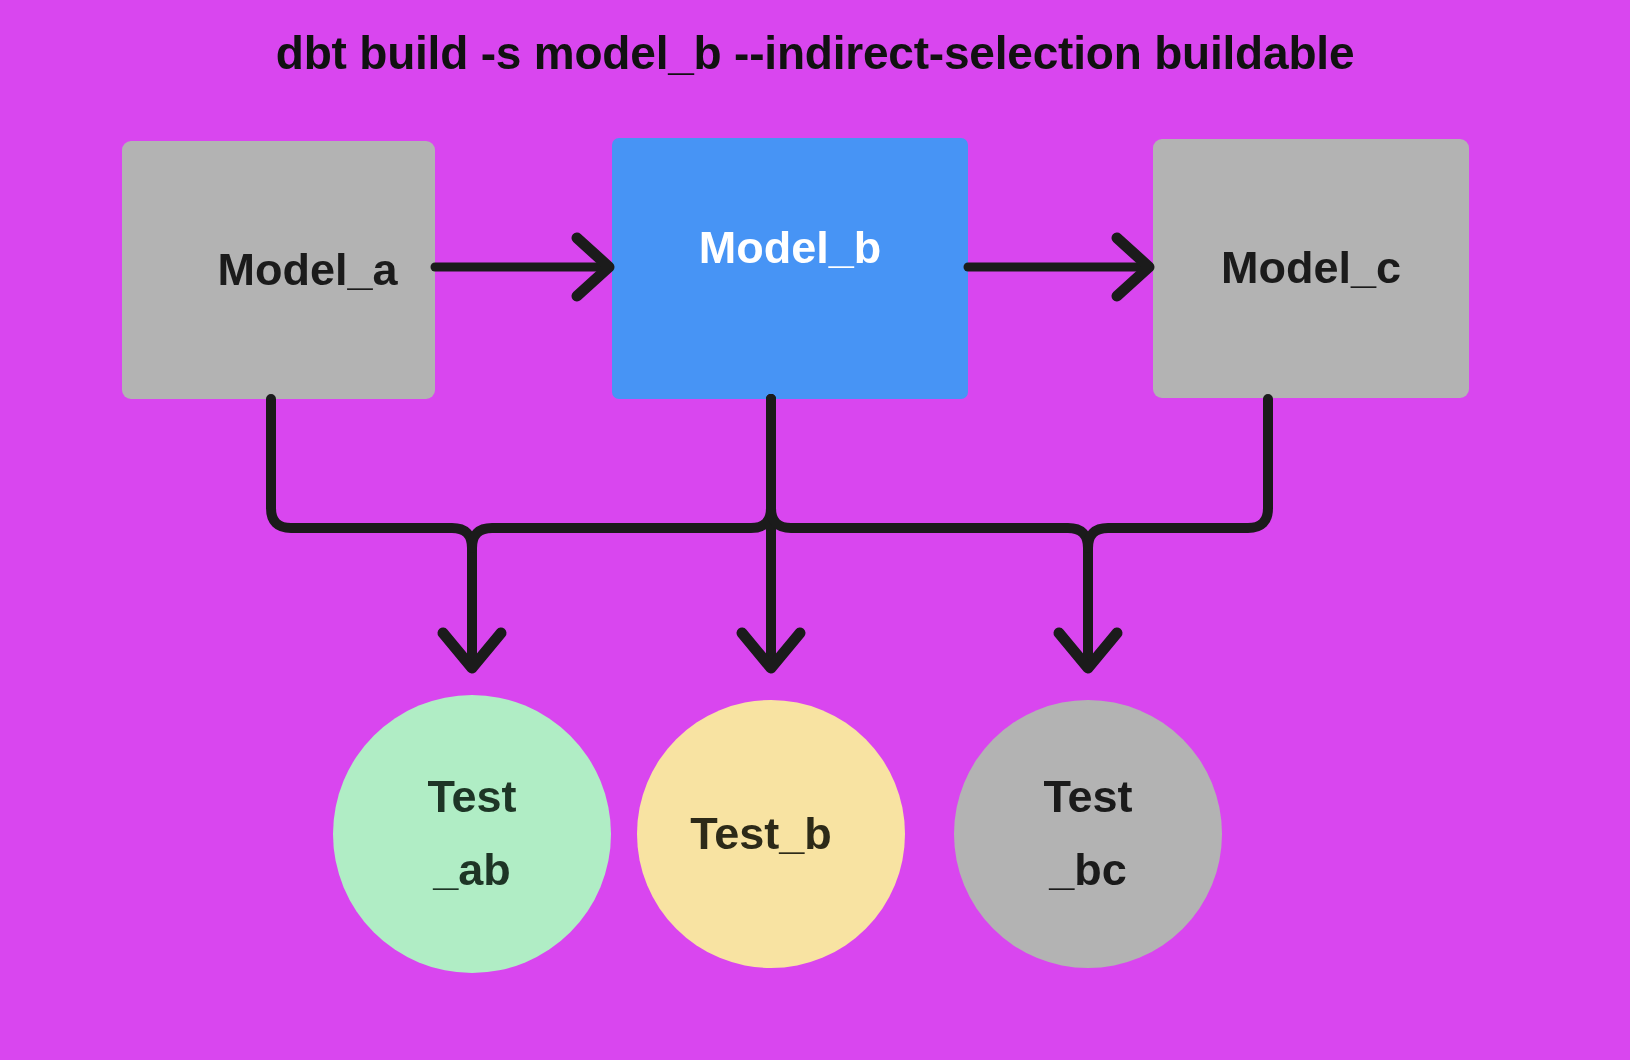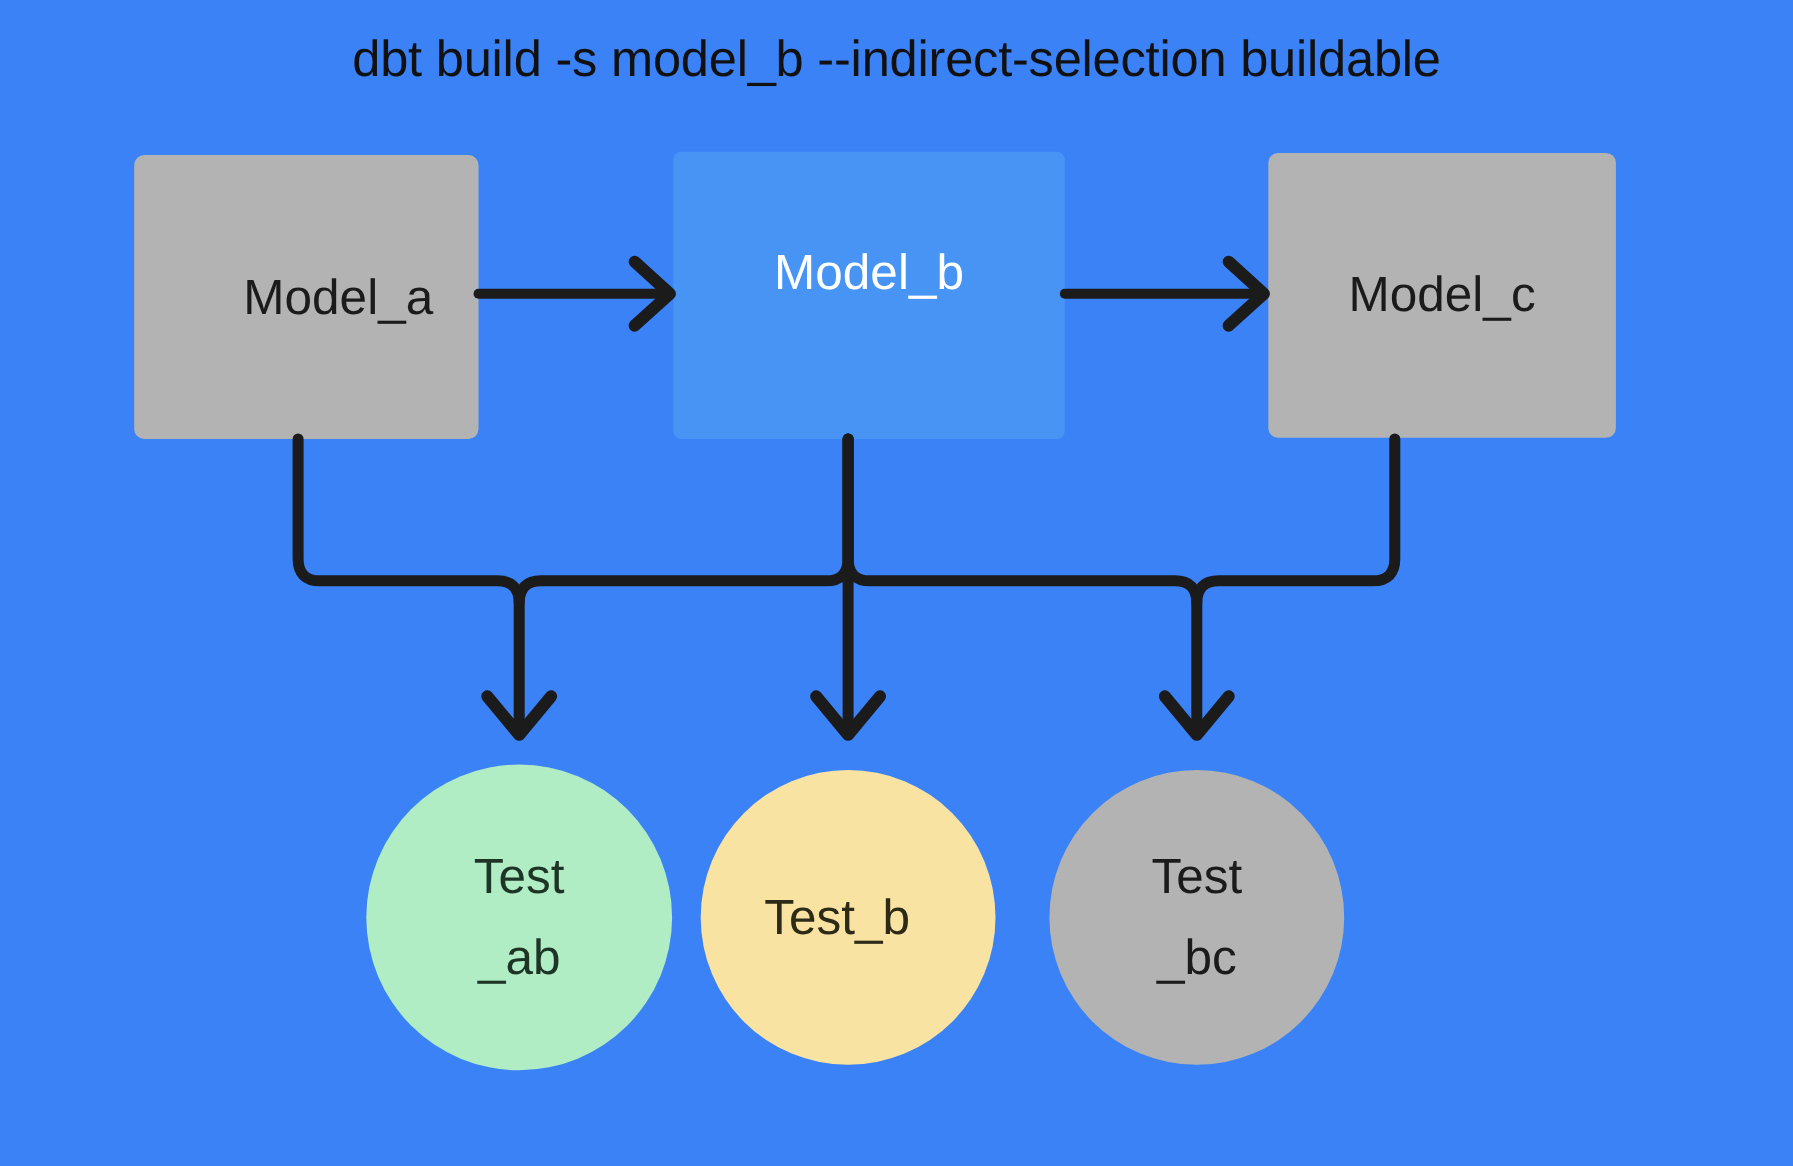--- a/index.html
+++ b/index.html
@@ -14,8 +14,9 @@
     position: relative;
     width: 1630px;
     height: 1060px;
-    background: #3b82f6;
+    background: #d946ef;
     overflow: hidden;
+    font-weight: bold;
   }
   #diagram-svg {
     position: absolute;

